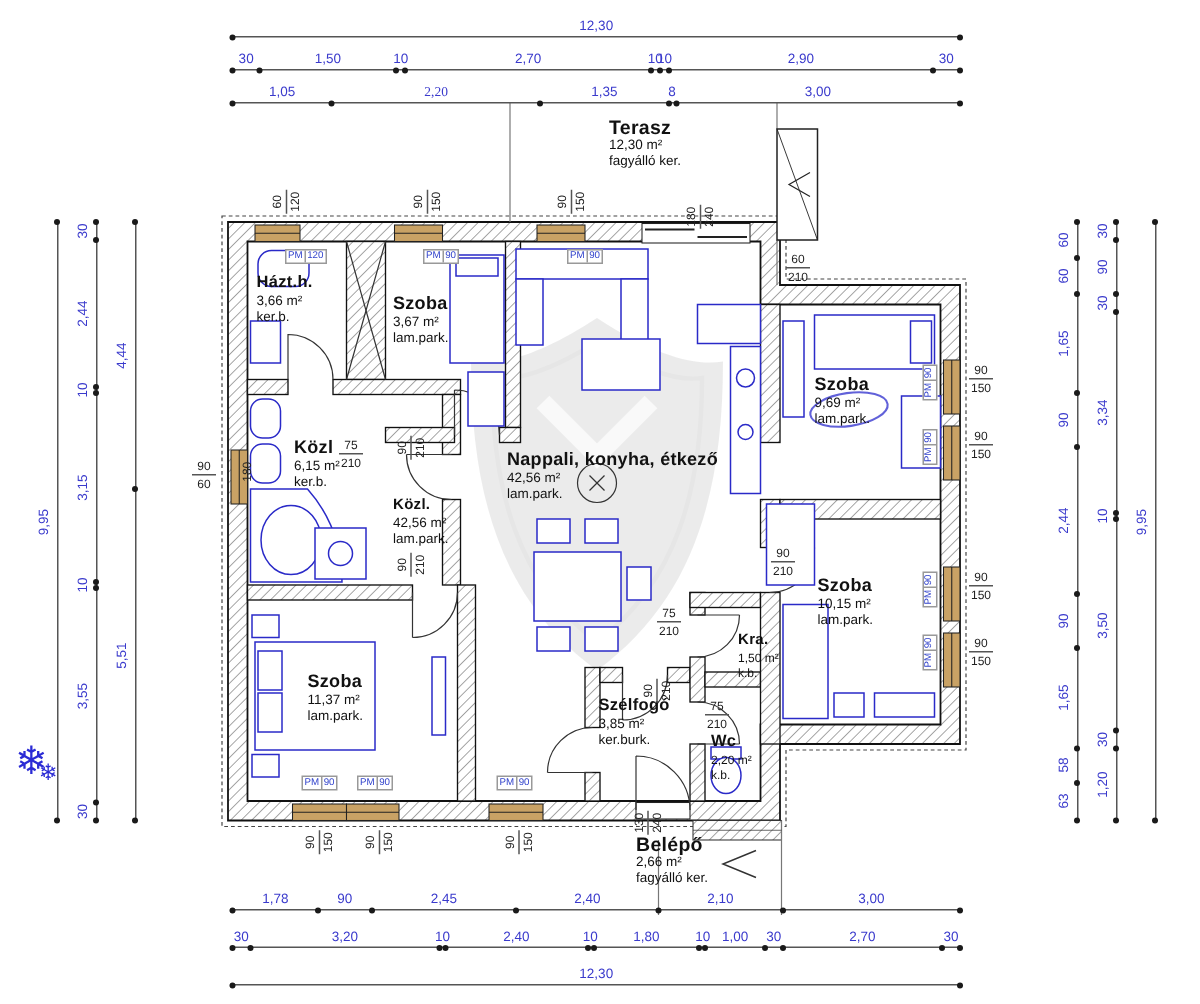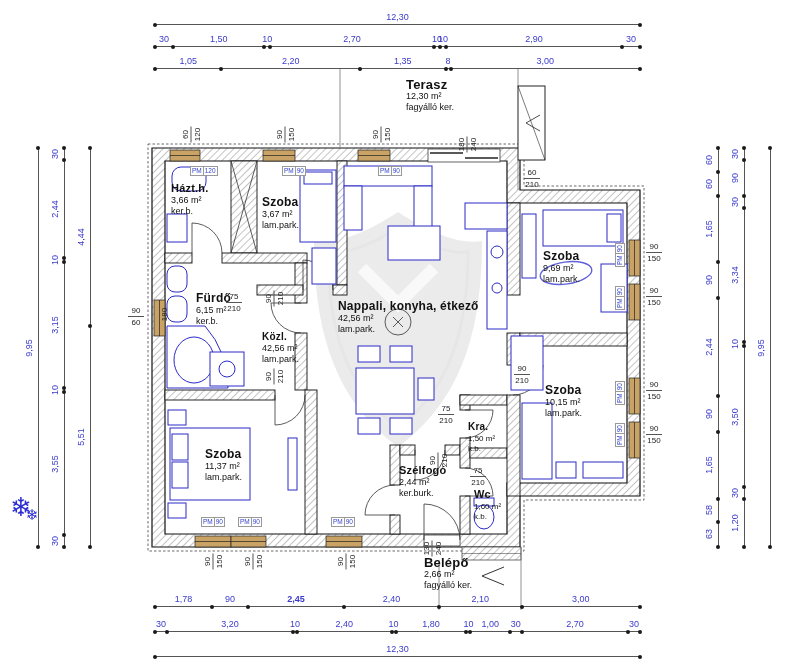--- a/index.html
+++ b/index.html
@@ -305,7 +305,7 @@
       <div class="seg" style="flex-grow: 1.05;">
         <span>1,05</span>
       </div>
-      <div class="seg" style="flex-grow: 2.2;">
+      <div class="seg" style="flex-grow: 2.2; font-family: Liberation Serif, serif;">
         <span>2,20</span>
       </div>
       <div class="seg" style="flex-grow: 1.35;">

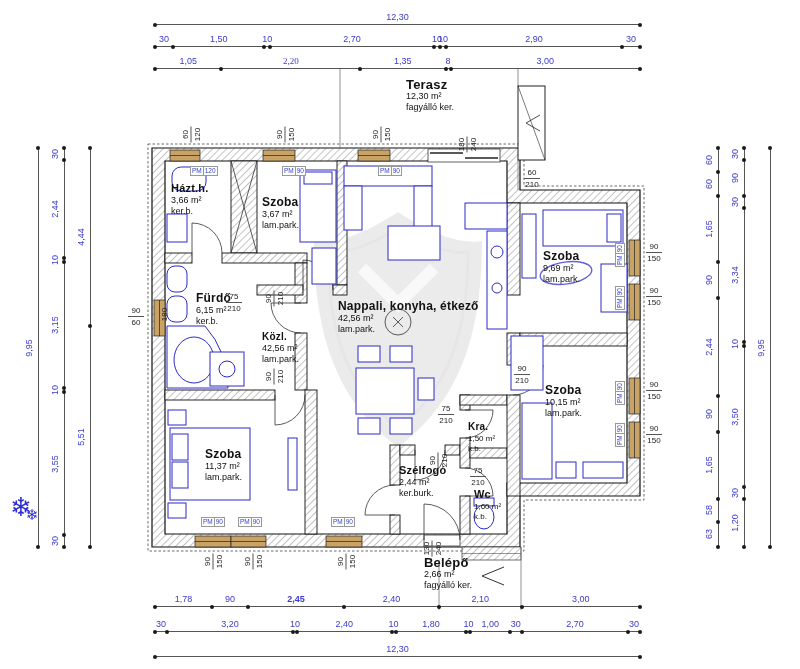--- a/index.html
+++ b/index.html
@@ -507,7 +507,7 @@
     <div class="rf">lam.park.</div>
   </div>
   <div class="room" style="left:196px;top:292px">
-    <div class="rn">Fürdő</div>
+    <div class="rn">Közl</div>
     <div class="ra">6,15 m²</div>
     <div class="rf">ker.b.</div>
   </div>

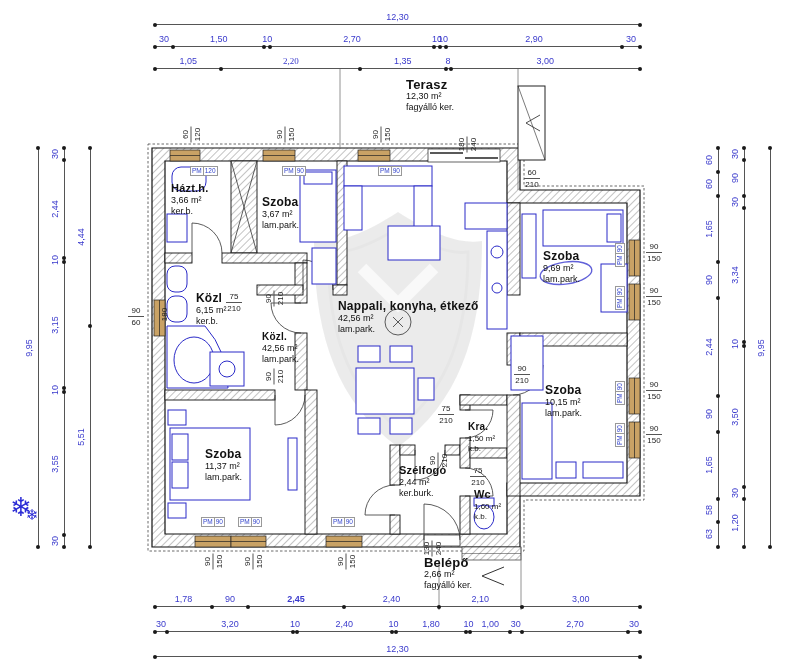--- a/index.html
+++ b/index.html
@@ -526,7 +526,7 @@
     <div class="ra">2,44 m²</div>
     <div class="rf">ker.burk.</div>
   </div>
-  <div class="room" style="left:468px;top:420px">
+  <div class="room" style="left:492px;top:420px">
     <div class="rn" style="font-size:10px">Kra.</div>
     <div class="ra" style="font-size:8px">1,50 m²</div>
     <div class="rf" style="font-size:8px">k.b.</div>

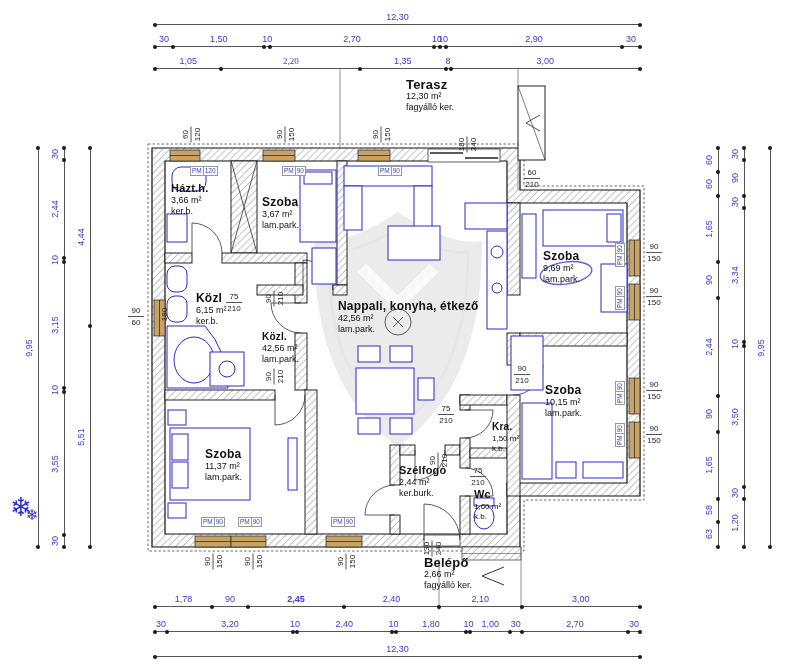--- a/index.html
+++ b/index.html
@@ -523,7 +523,7 @@
   </div>
   <div class="room" style="left:399px;top:464px">
     <div class="rn" style="font-size:11px">Szélfogó</div>
-    <div class="ra">2,44 m²</div>
+    <div class="ra">3,85 m²</div>
     <div class="rf">ker.burk.</div>
   </div>
   <div class="room" style="left:492px;top:420px">

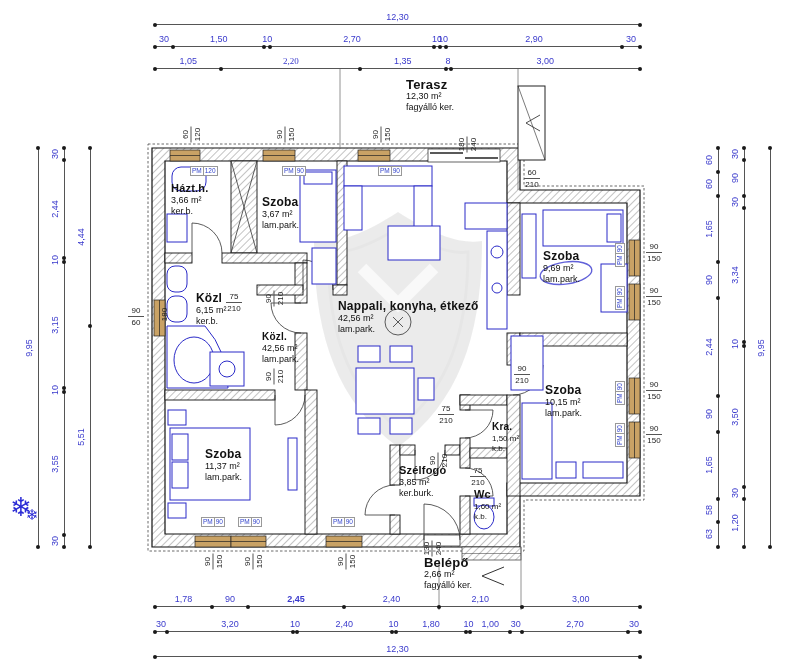--- a/index.html
+++ b/index.html
@@ -533,7 +533,7 @@
   </div>
   <div class="room" style="left:474px;top:488px">
     <div class="rn" style="font-size:11px">Wc</div>
-    <div class="ra" style="font-size:8px">1,60 m²</div>
+    <div class="ra" style="font-size:8px">2,20 m²</div>
     <div class="rf" style="font-size:8px">k.b.</div>
   </div>
   <div class="room" style="left:424px;top:556px">

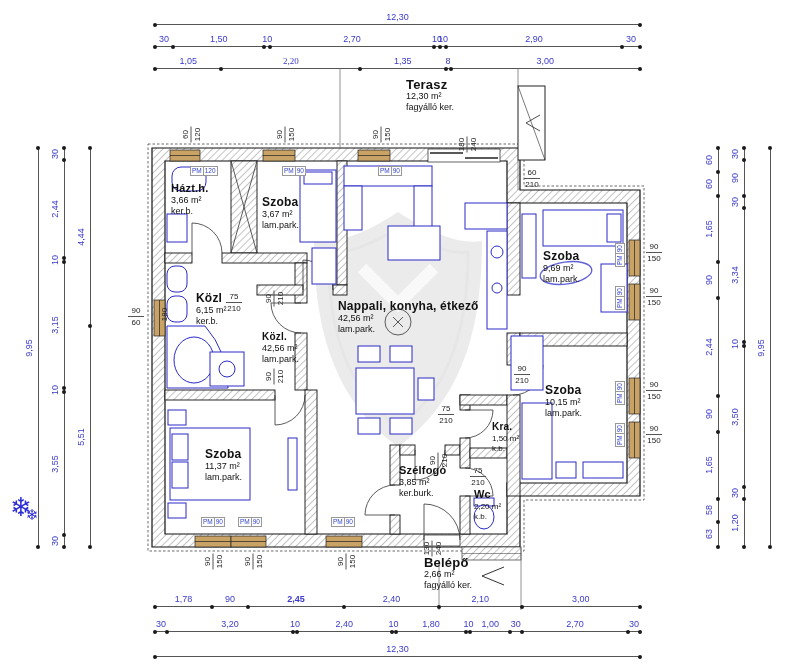--- a/index.html
+++ b/index.html
@@ -325,7 +325,7 @@
       <div class="seg" style="flex-grow: 0.9;">
         <span>90</span>
       </div>
-      <div class="seg" style="flex-grow: 2.45; font-weight: bold;">
+      <div class="seg" style="flex-grow: 2.45;">
         <span>2,45</span>
       </div>
       <div class="seg" style="flex-grow: 2.4;">

